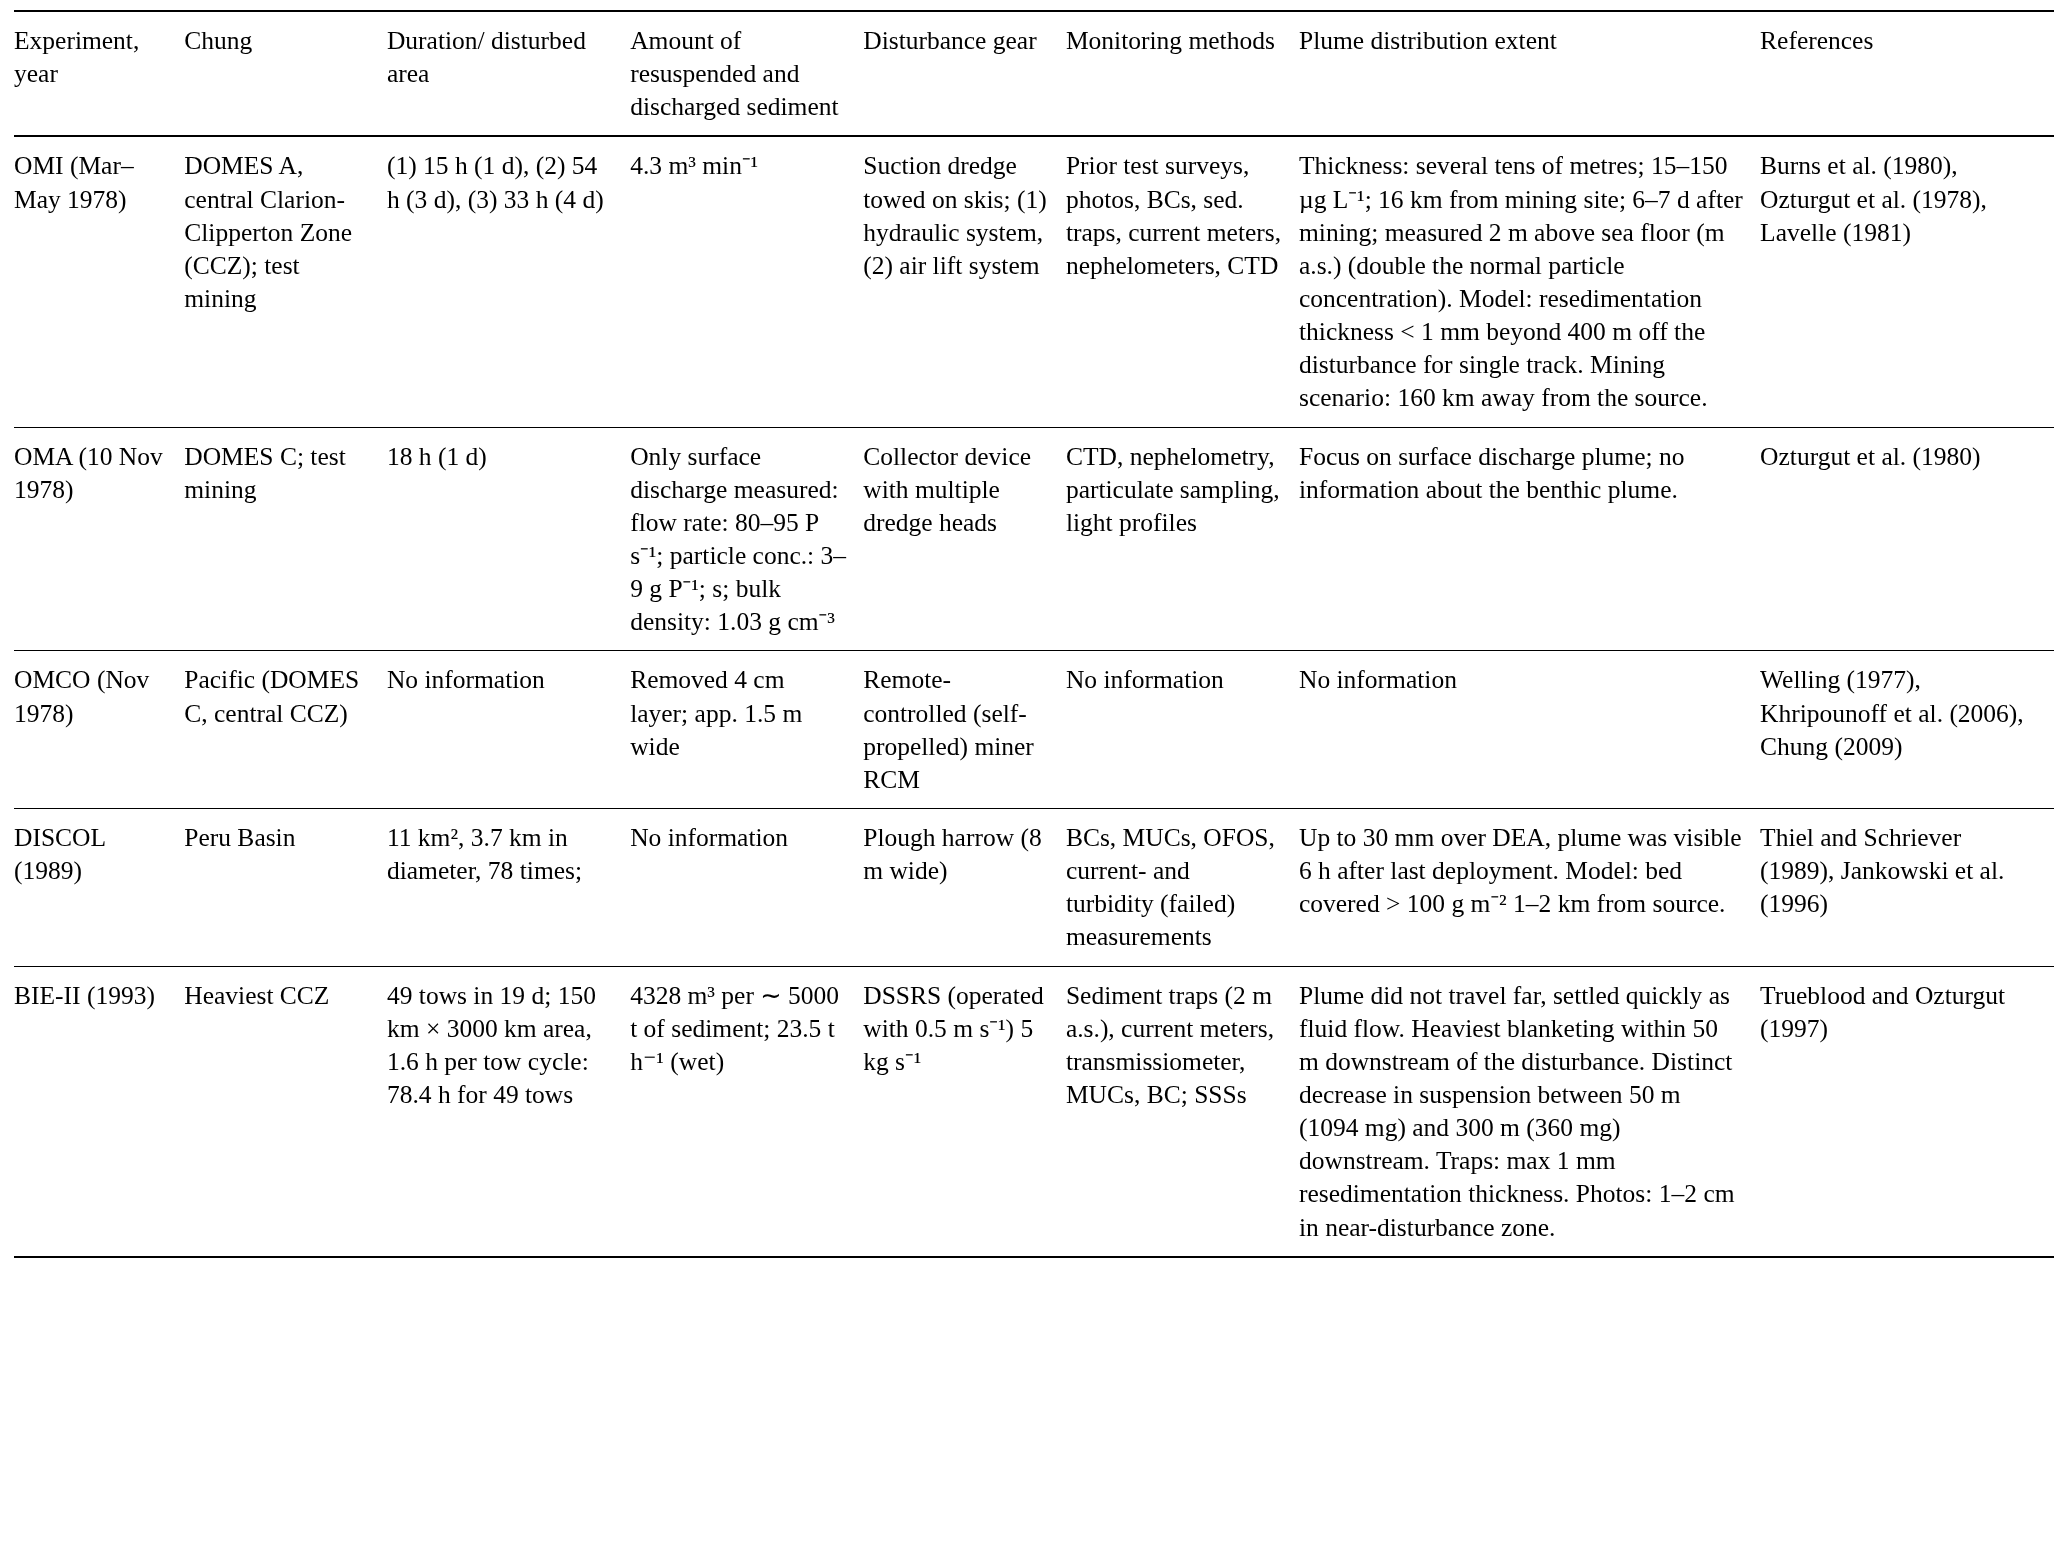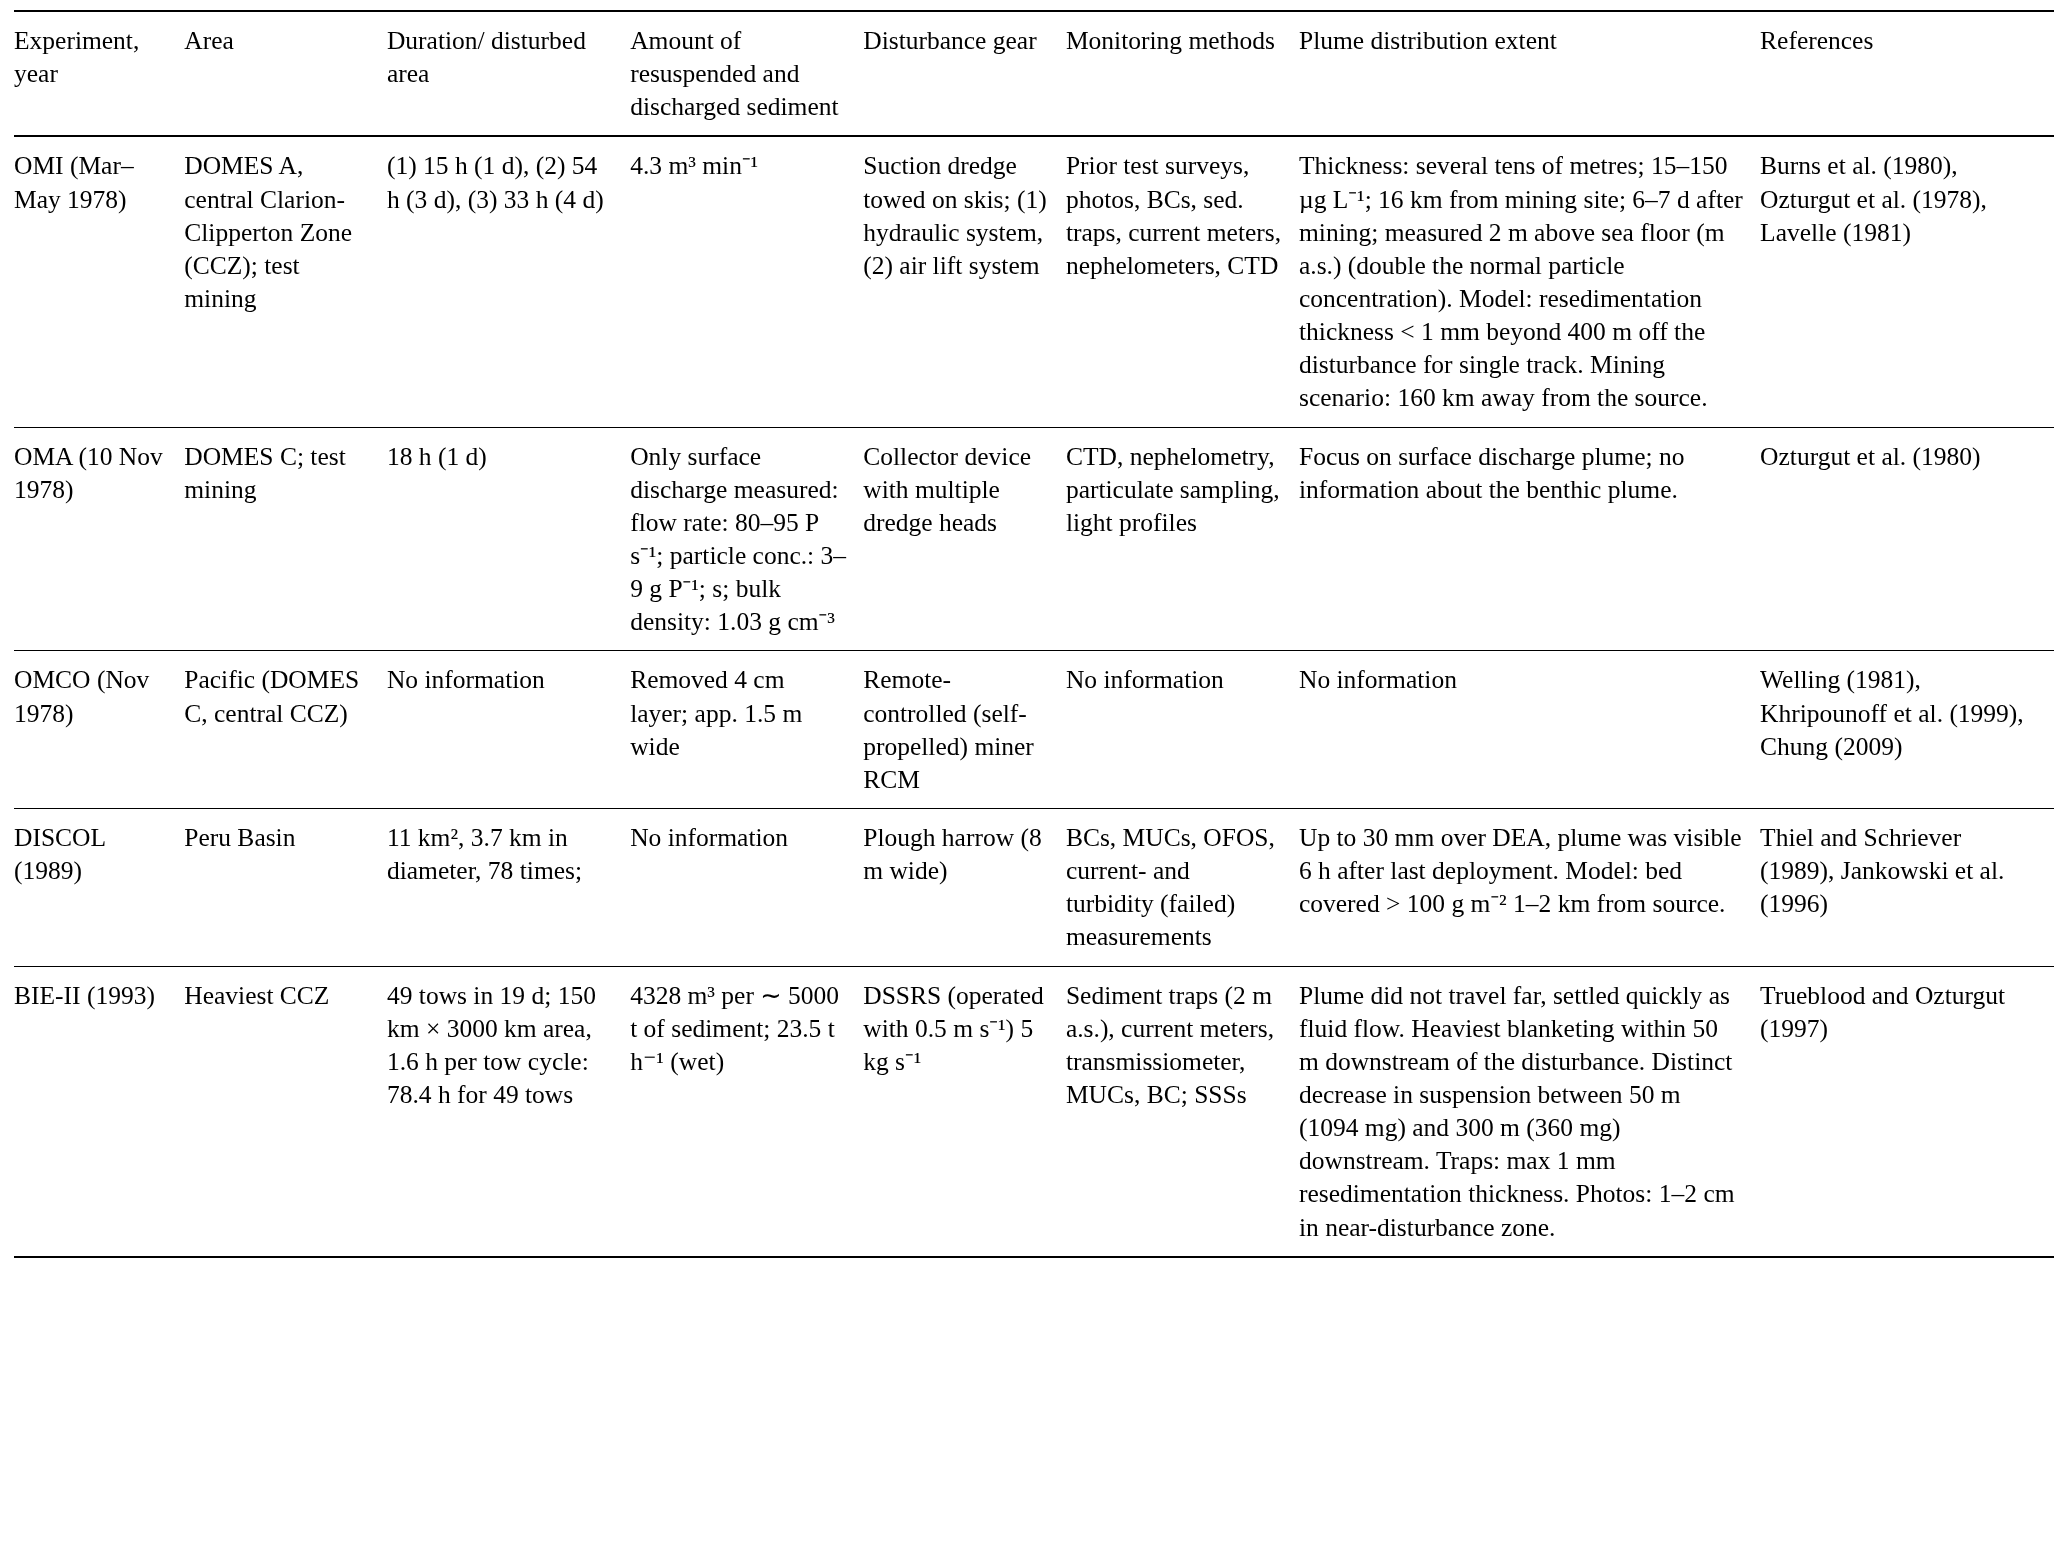--- a/index.html
+++ b/index.html
@@ -77,7 +77,7 @@
     <thead>
       <tr class="top-rule">
         <th>Experiment, year</th>
-        <th>Area</th>
+        <th>Chung</th>
         <th>Duration/ disturbed area</th>
         <th>Amount of resuspended and discharged sediment</th>
         <th>Disturbance gear</th>

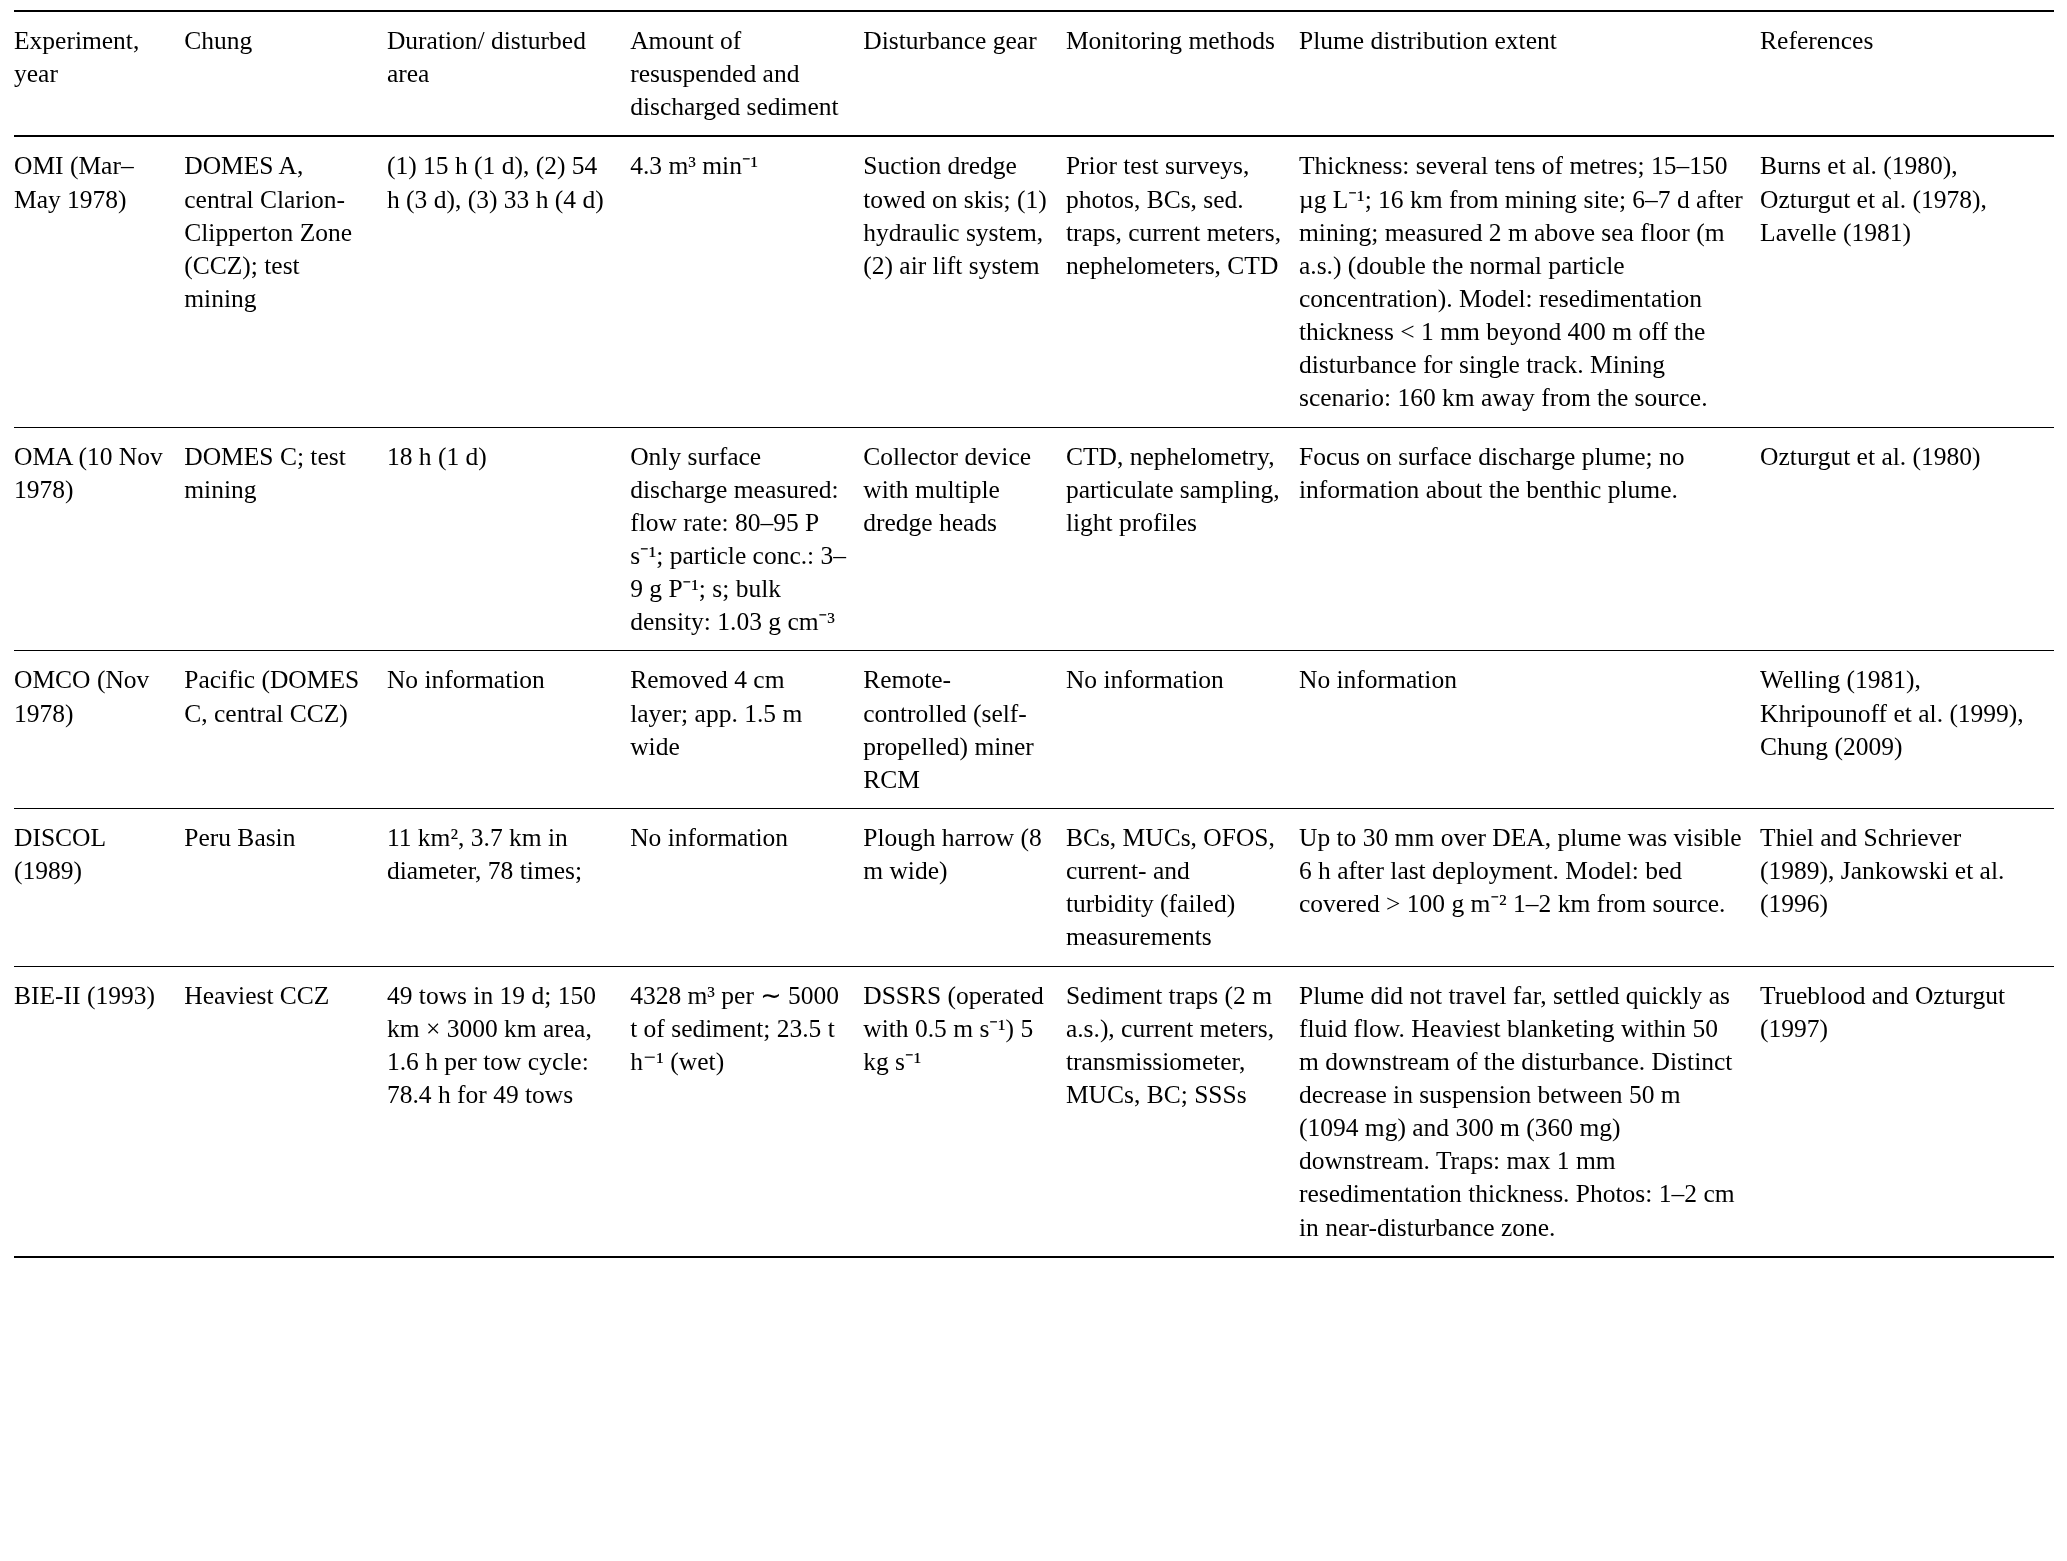--- a/index.html
+++ b/index.html
@@ -115,7 +115,7 @@
         <td>Remote-controlled (self-propelled) miner RCM</td>
         <td>No information</td>
         <td>No information</td>
-        <td class="just">Welling (1981), Khripounoff et al. (1999), Chung (2009)</td>
+        <td class="just">Welling (1977), Khripounoff et al. (2006), Chung (2009)</td>
       </tr>
       <tr>
         <td>DISCOL (1989)</td>

